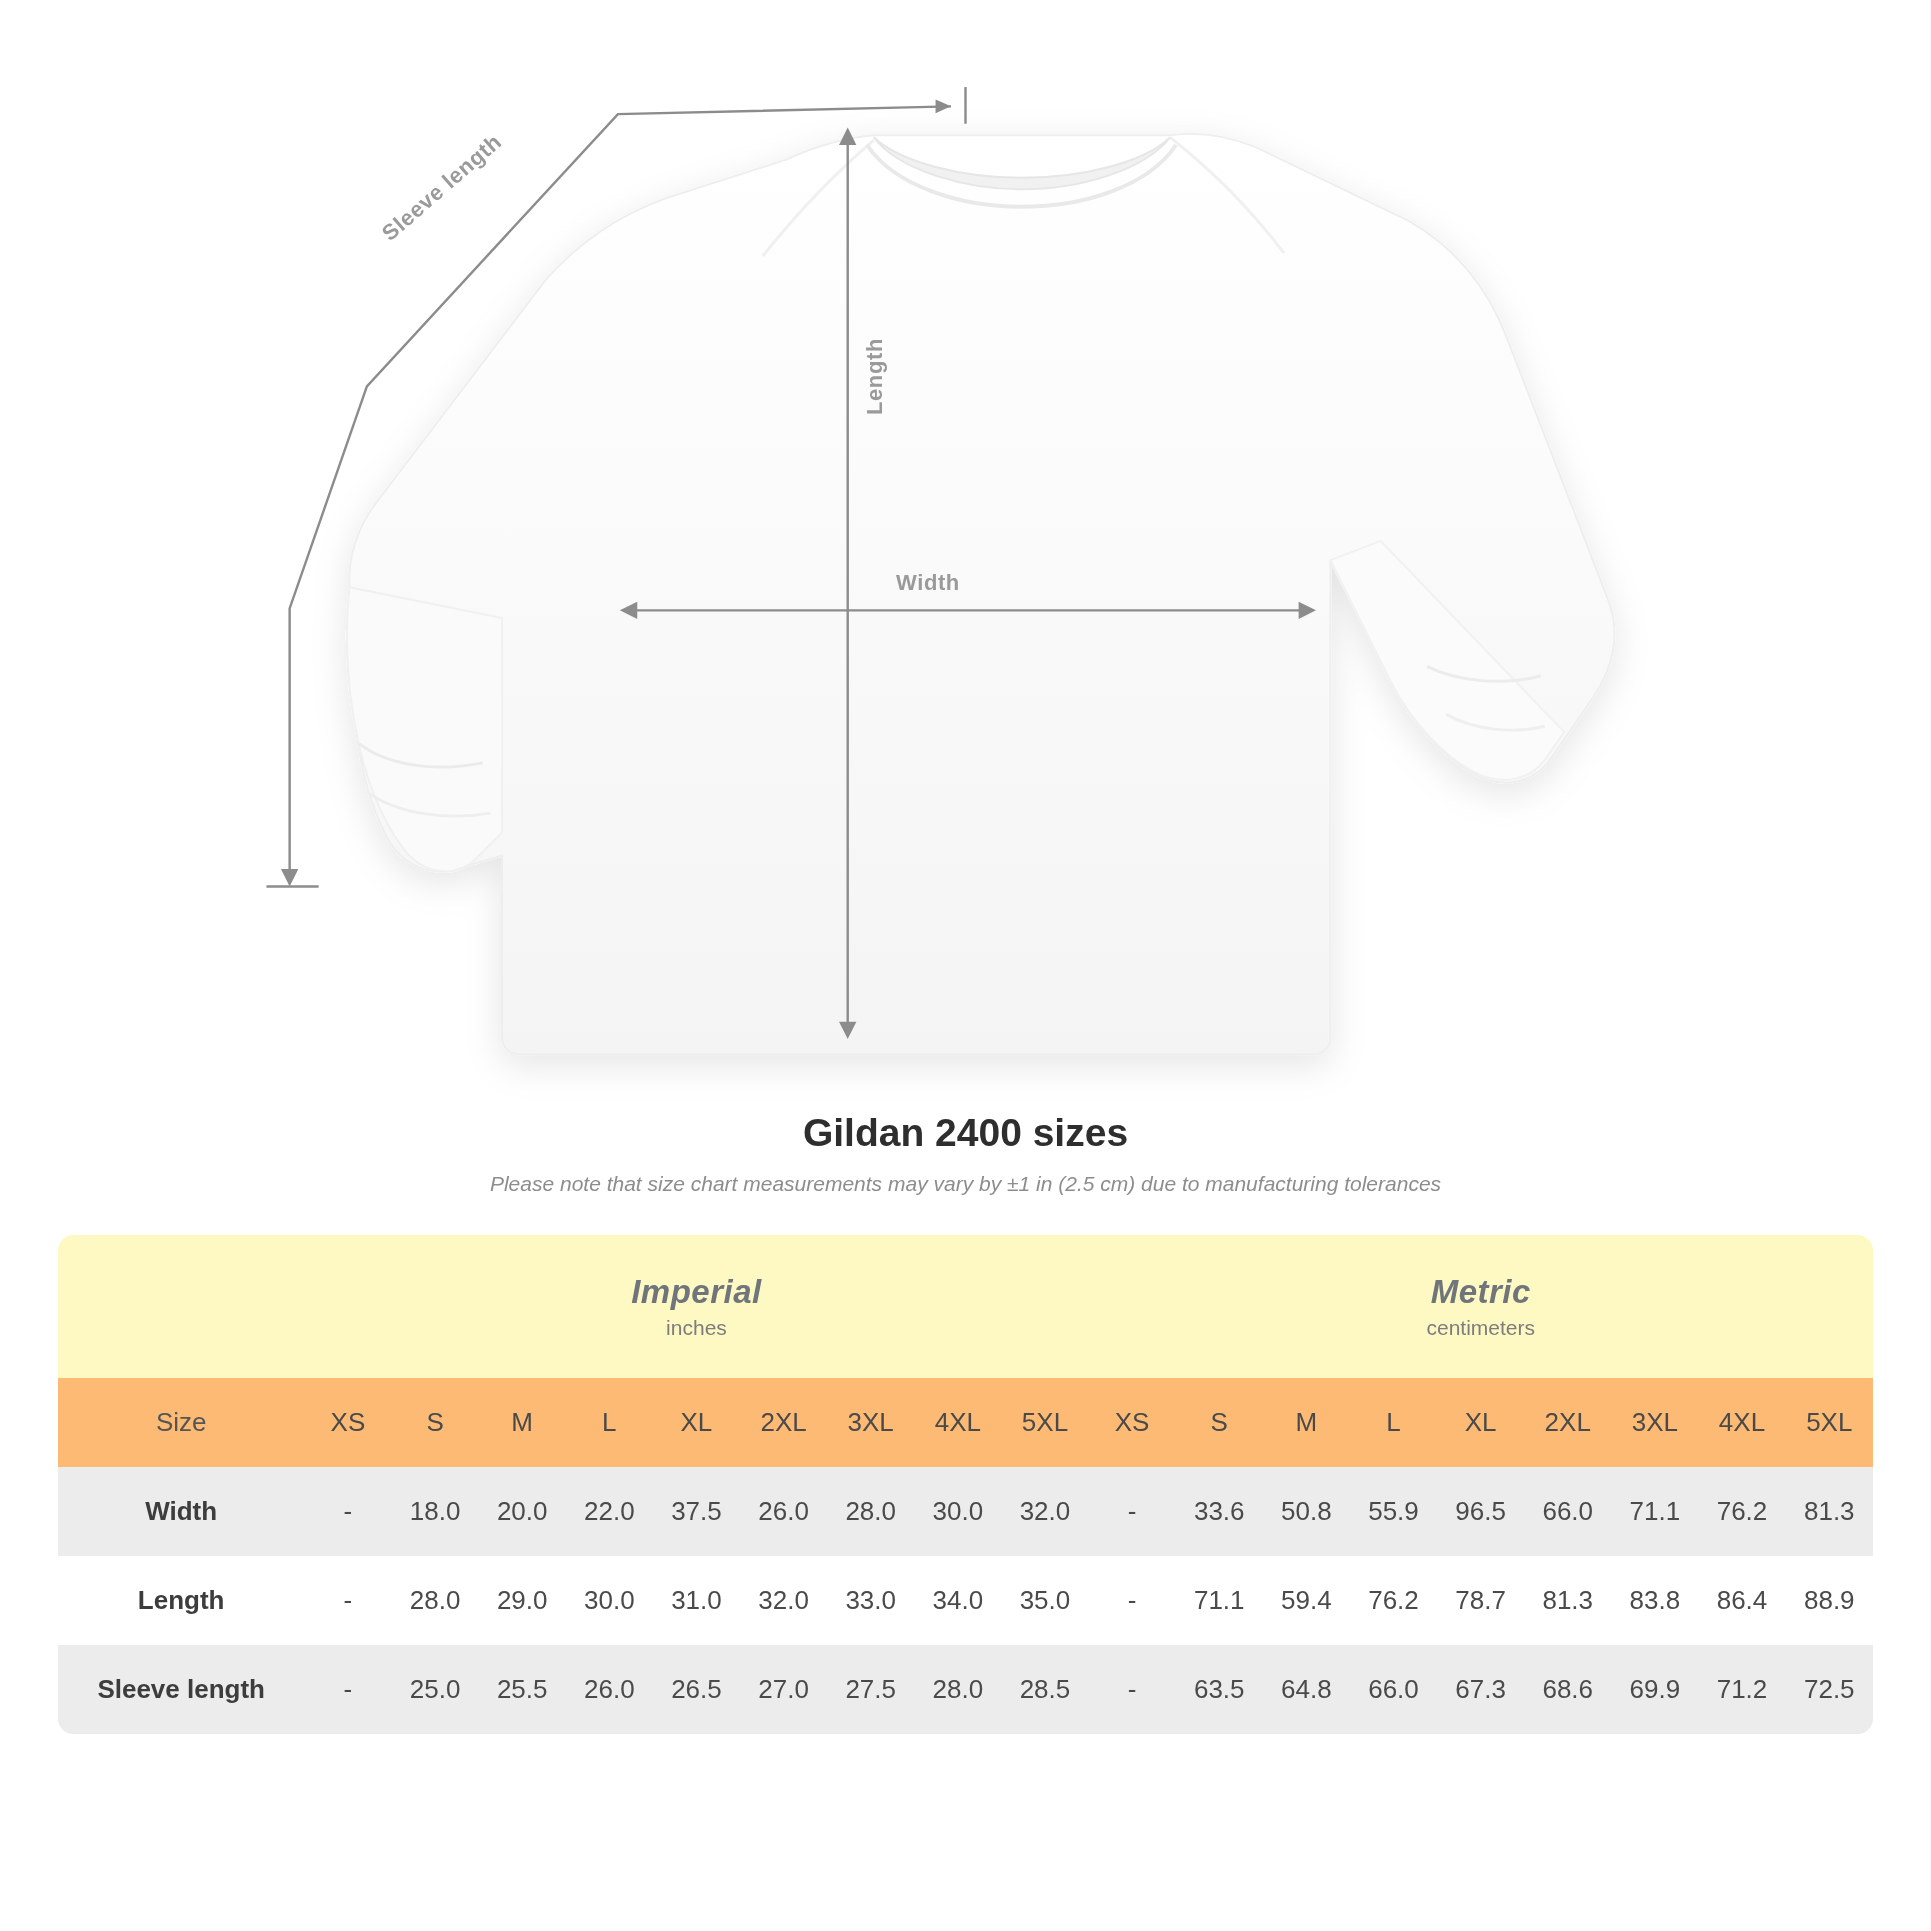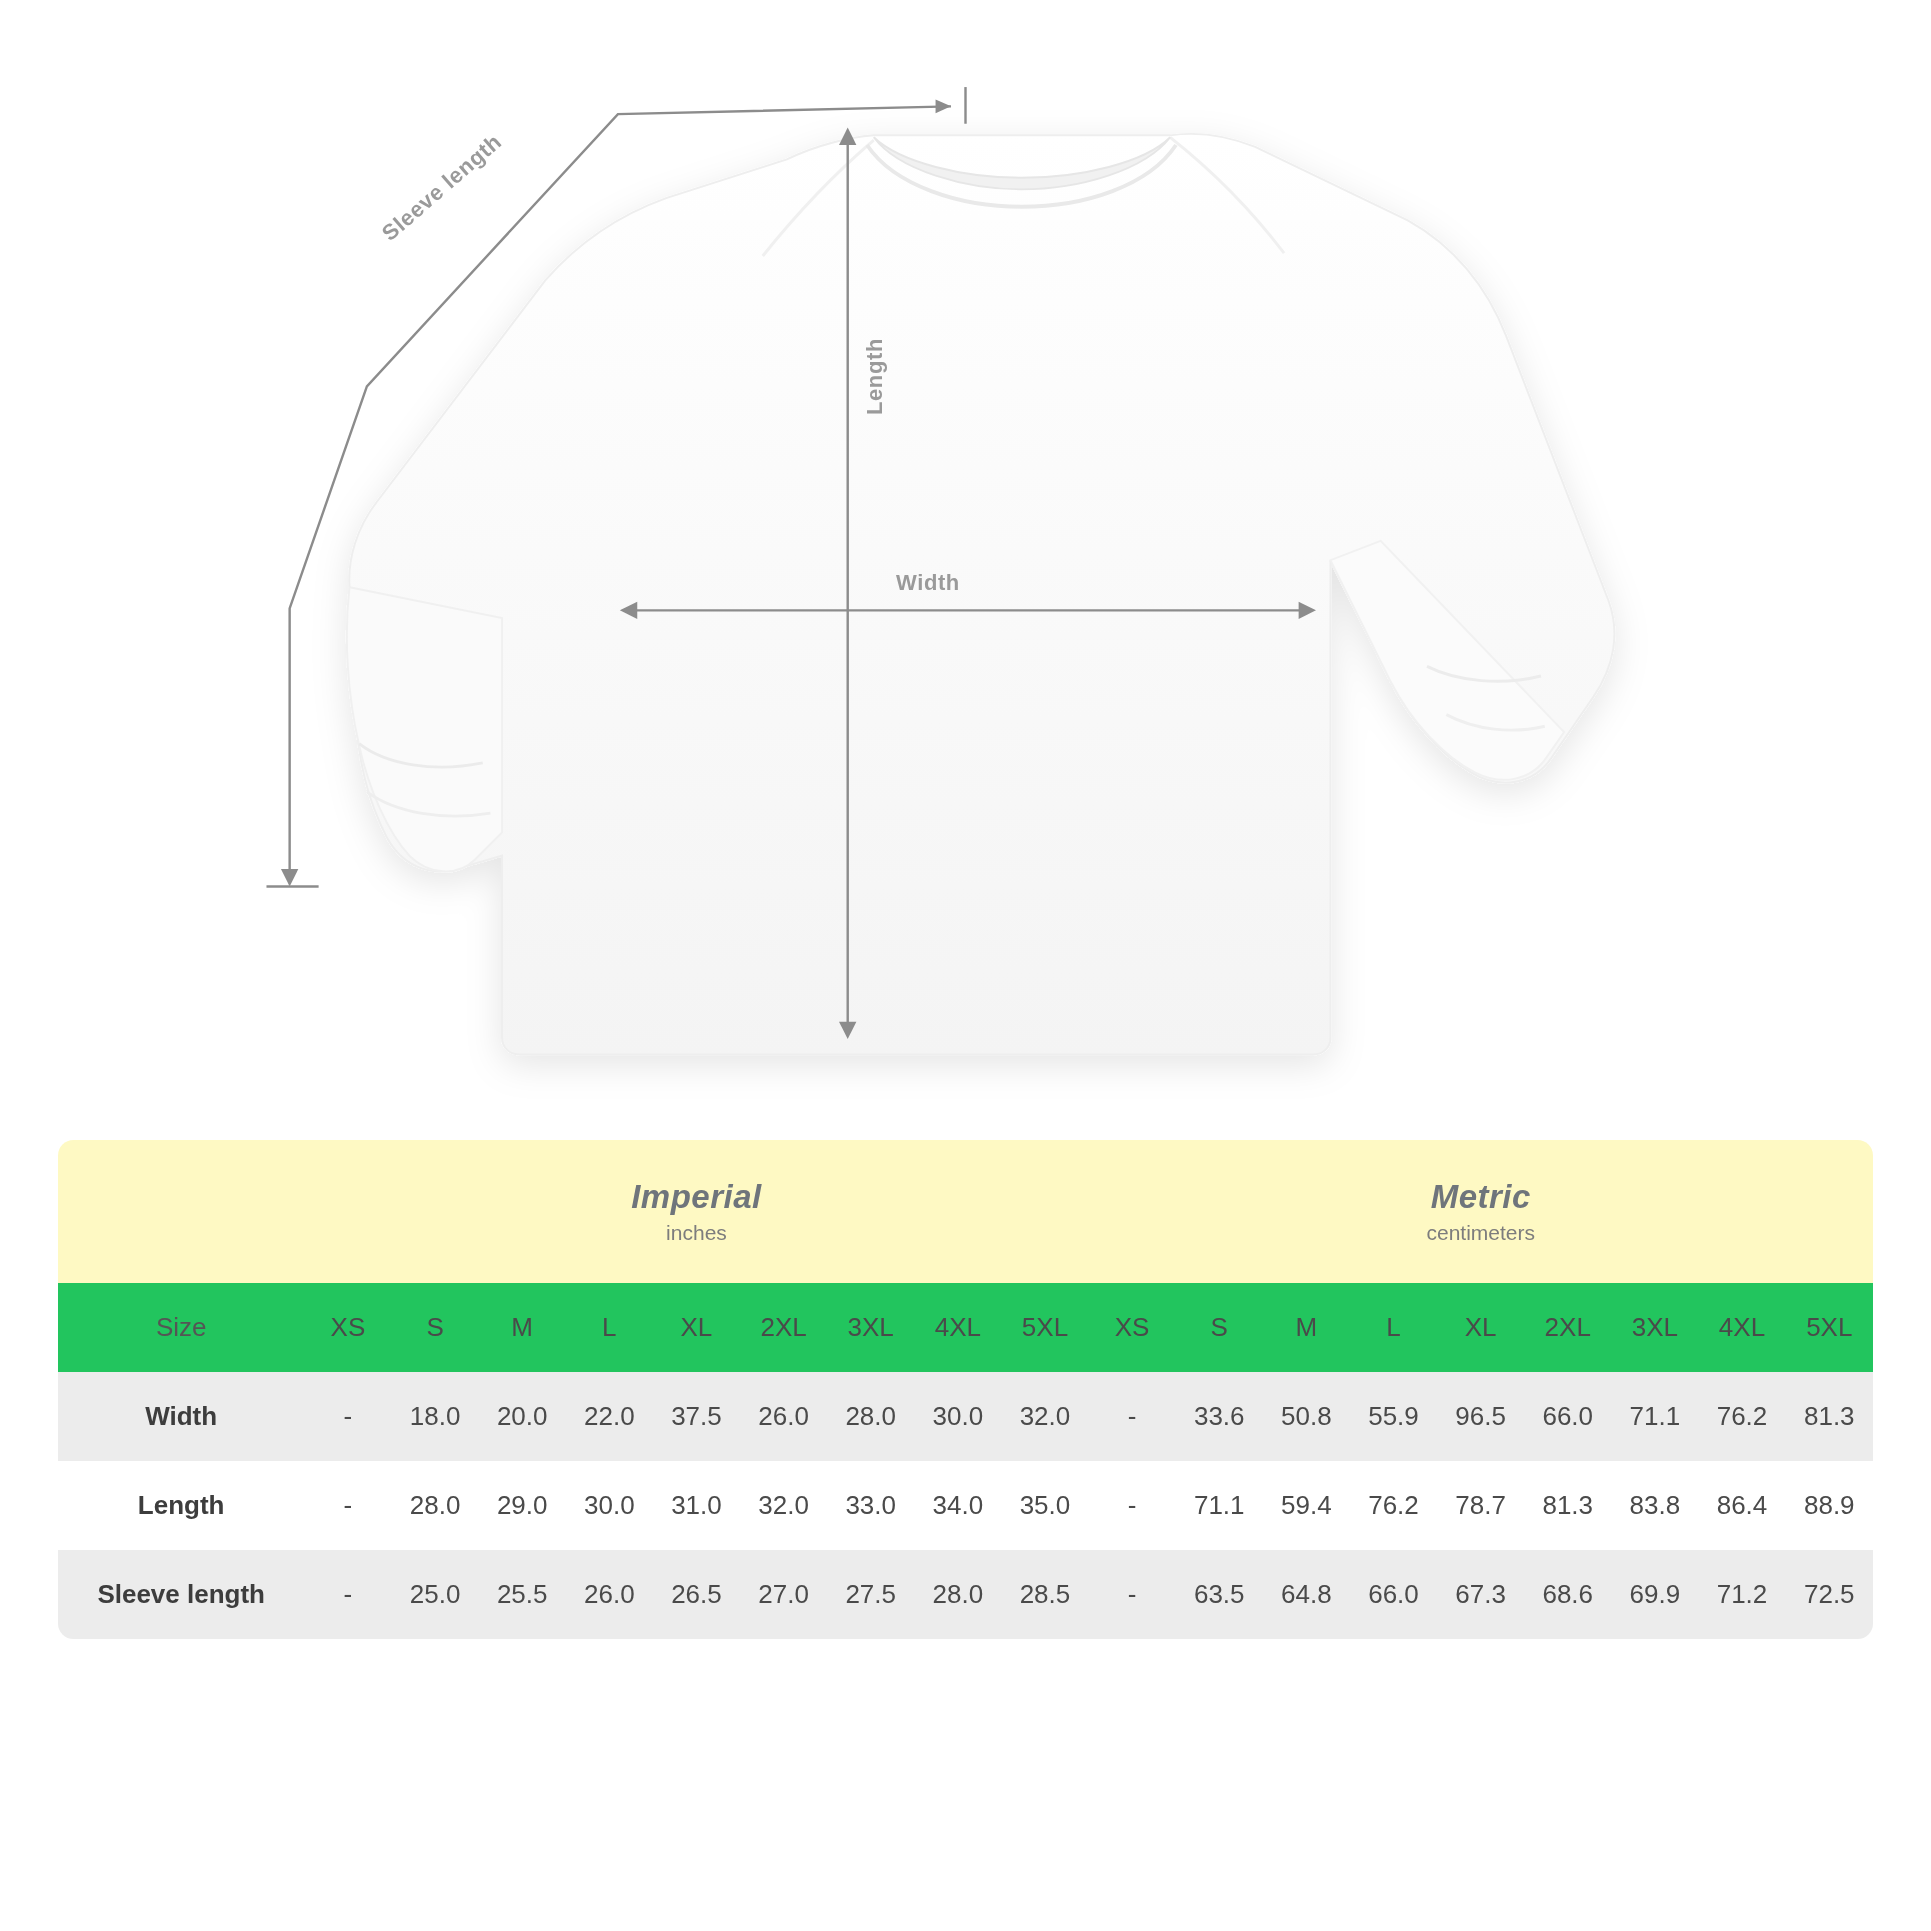--- a/index.html
+++ b/index.html
@@ -251,6 +251,10 @@
     <div class="dim-label label-width">Width</div>
   </div>
 
+  <div class="title-block">
+    <h1 class="chart-title">Gildan 2400 sizes</h1>
+    <div class="chart-note">Please note that size chart measurements may vary by ±1 in (2.5 cm) due to manufacturing tolerances</div>
+  </div>
 
   <div class="table-wrap">
     <table class="size-table">

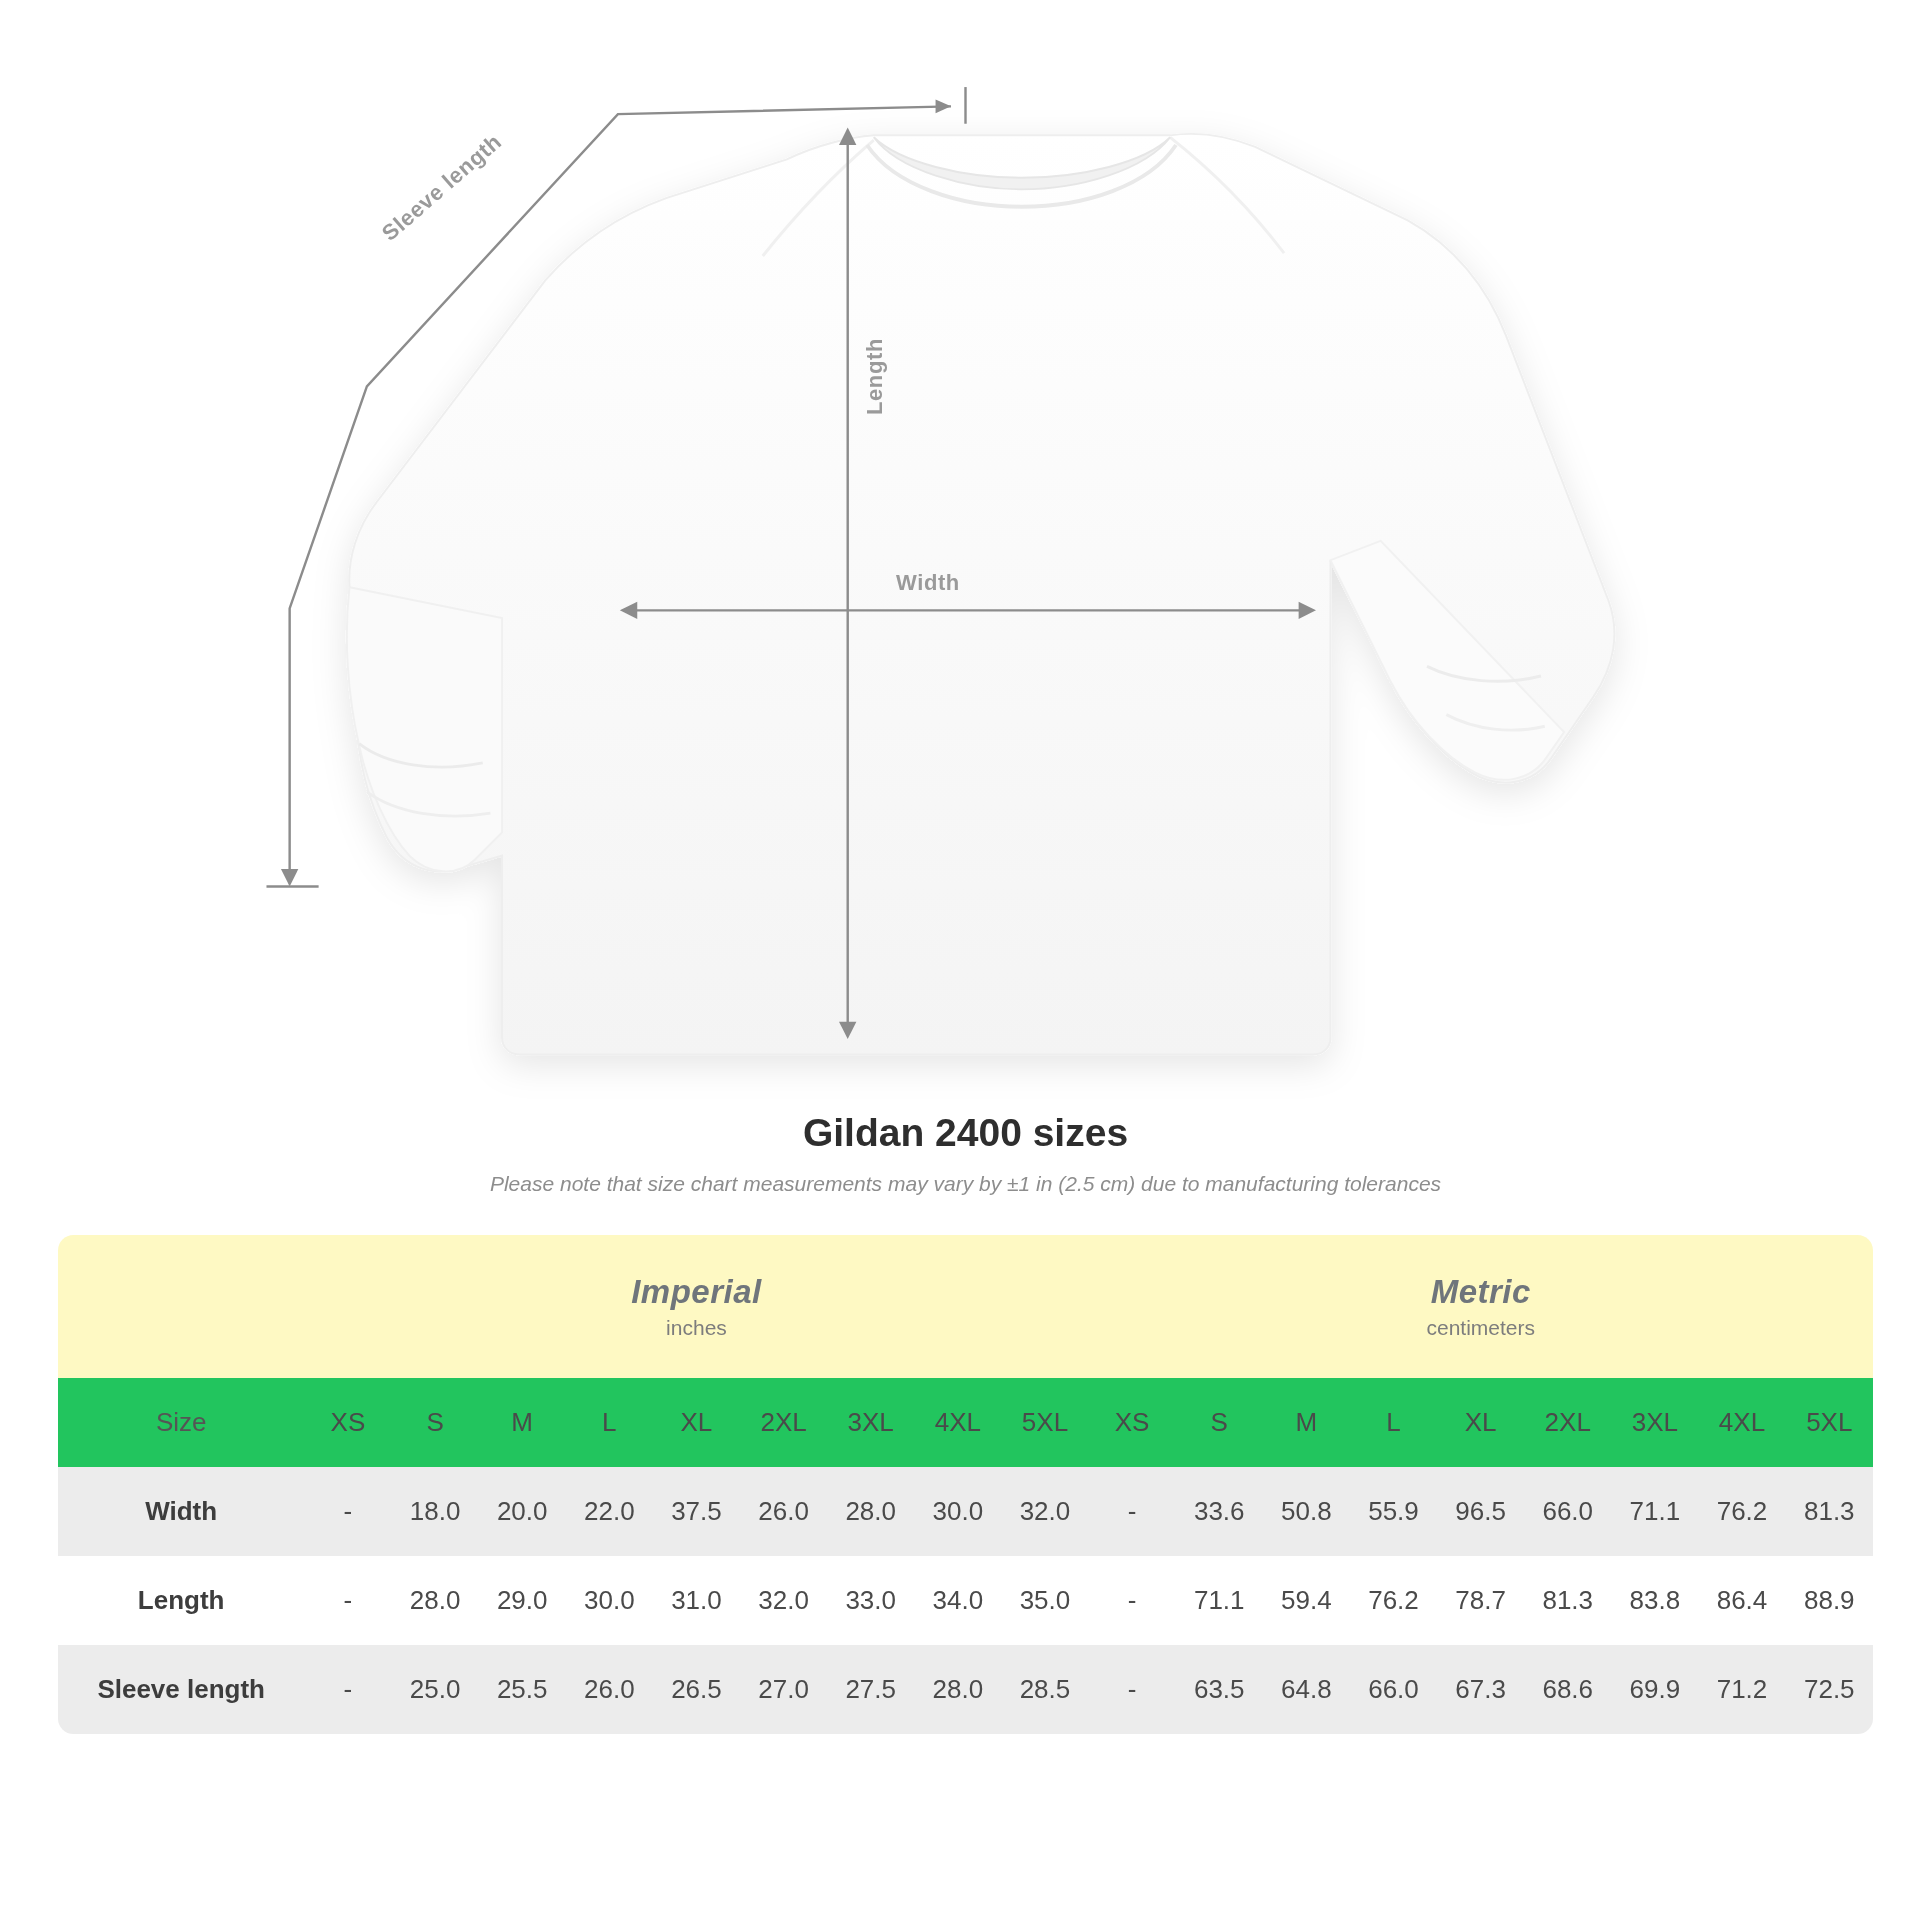--- a/index.html
+++ b/index.html
@@ -126,7 +126,7 @@
 
   .head-row td {
     height: 89px;
-    background: #22c55e;
+    background: #fdba74;
     font-weight: bold;
     color: #4a4a4a;
     font-size: 26px;

